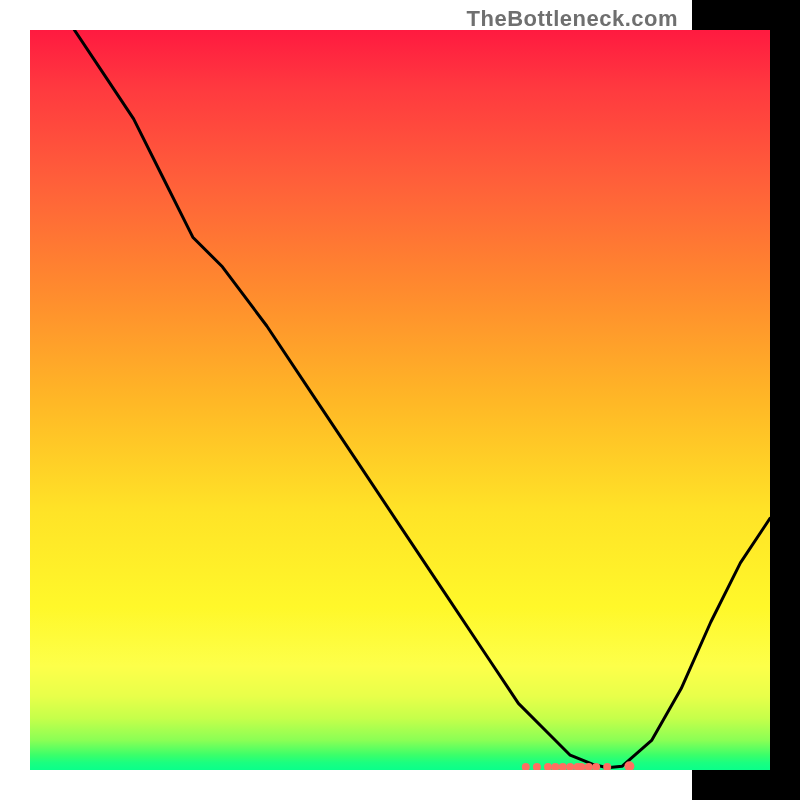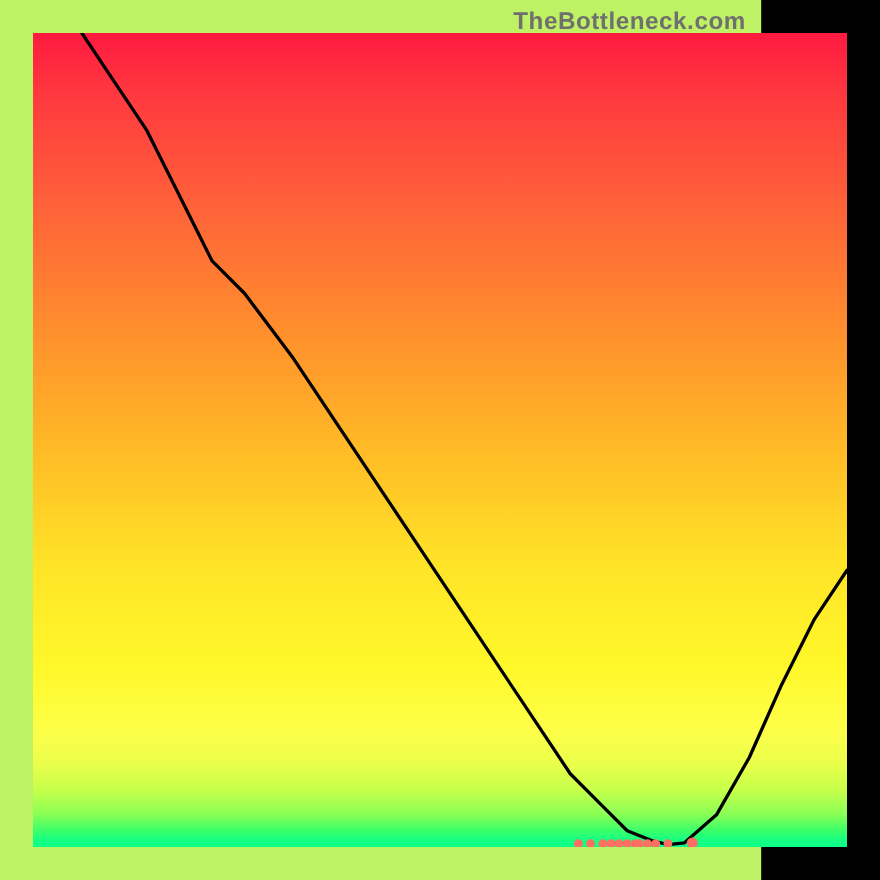--- a/index.html
+++ b/index.html
@@ -15,7 +15,7 @@
     position: relative;
     width: 692px;
     height: 800px;
-    background: #bef264;
+    background: #ffffff;
   }
   .watermark {
     position: absolute;

